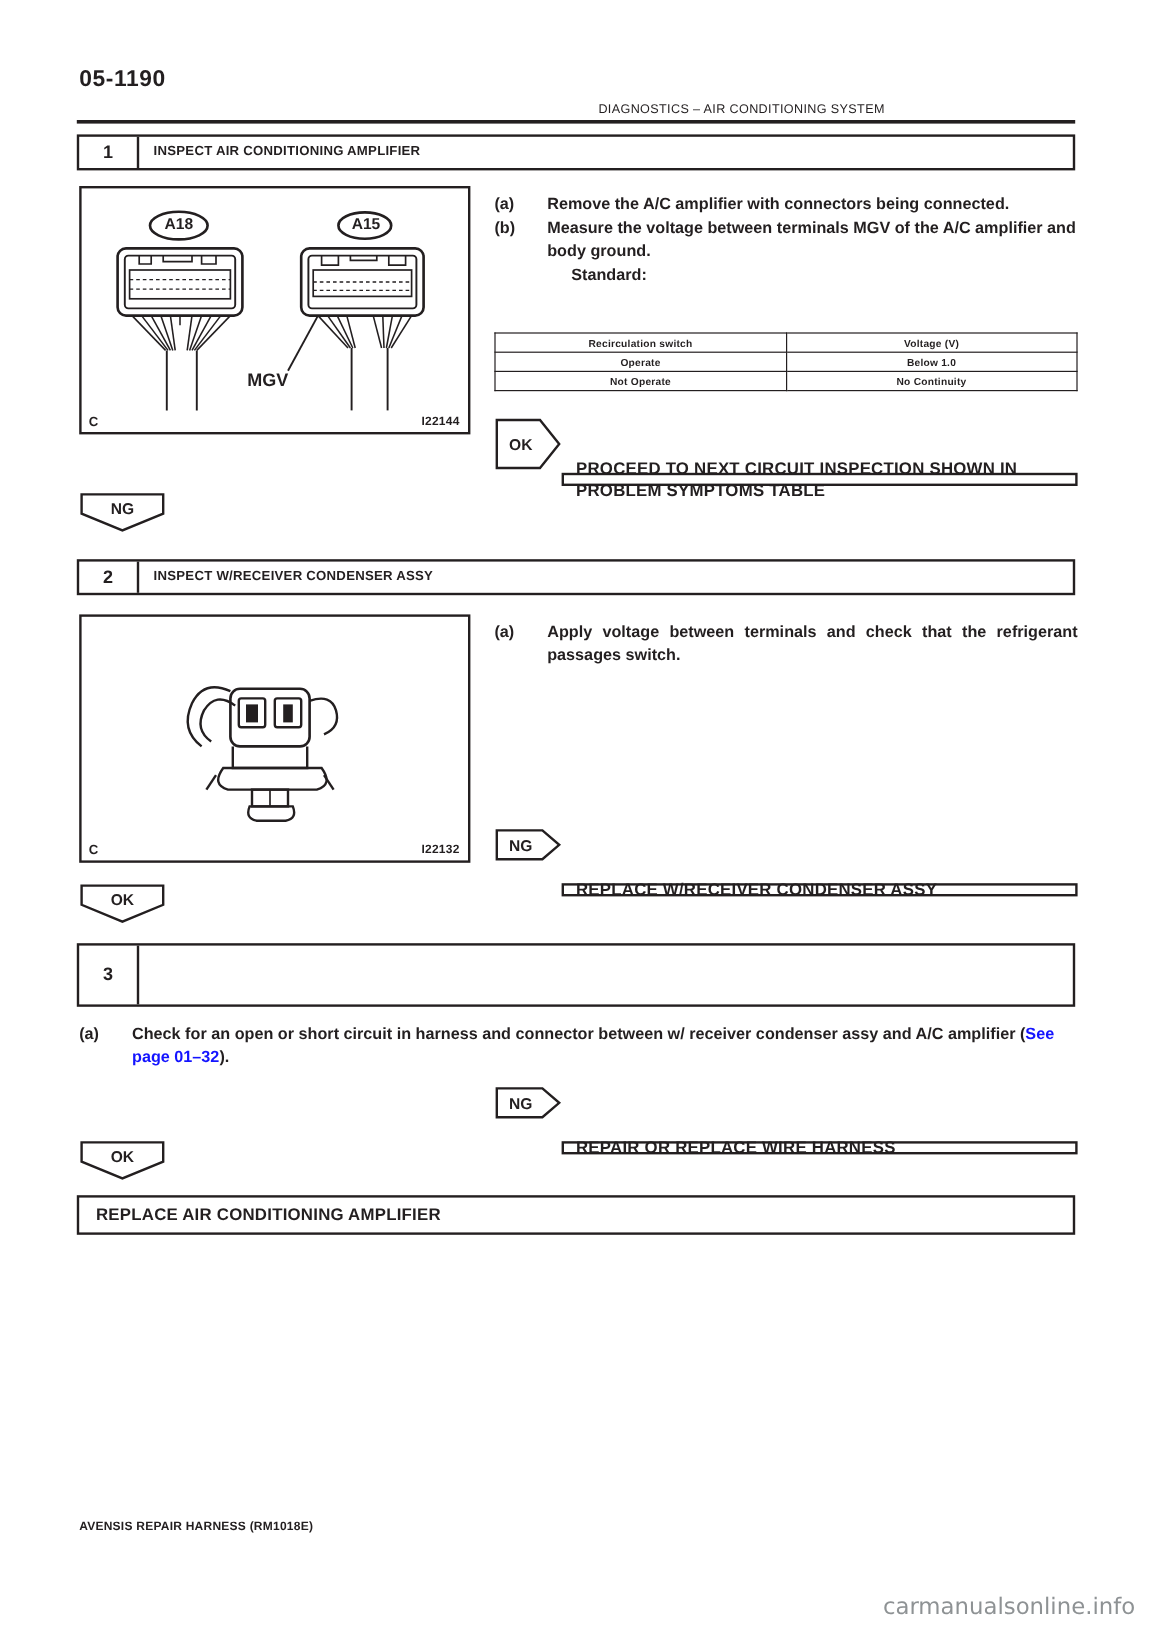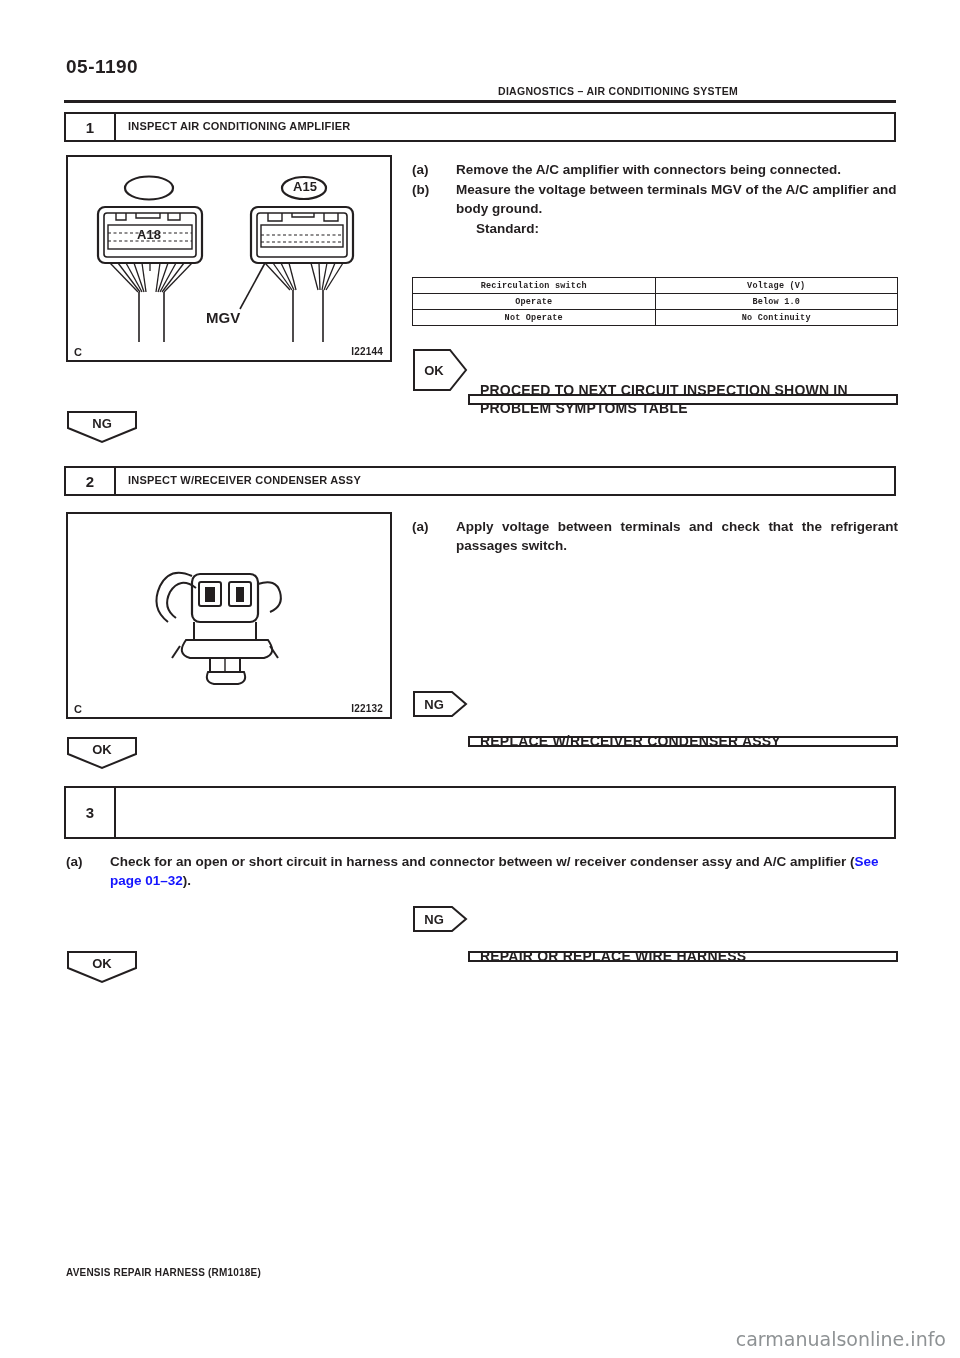--- a/index.html
+++ b/index.html
@@ -35,7 +35,7 @@
     width: 560px;
     text-align: center;
     font-size: 10.5px;
-    font-weight: bold;
+    font-weight: normal;
     letter-spacing: 0.3px;
   }
   .hdr-rule {

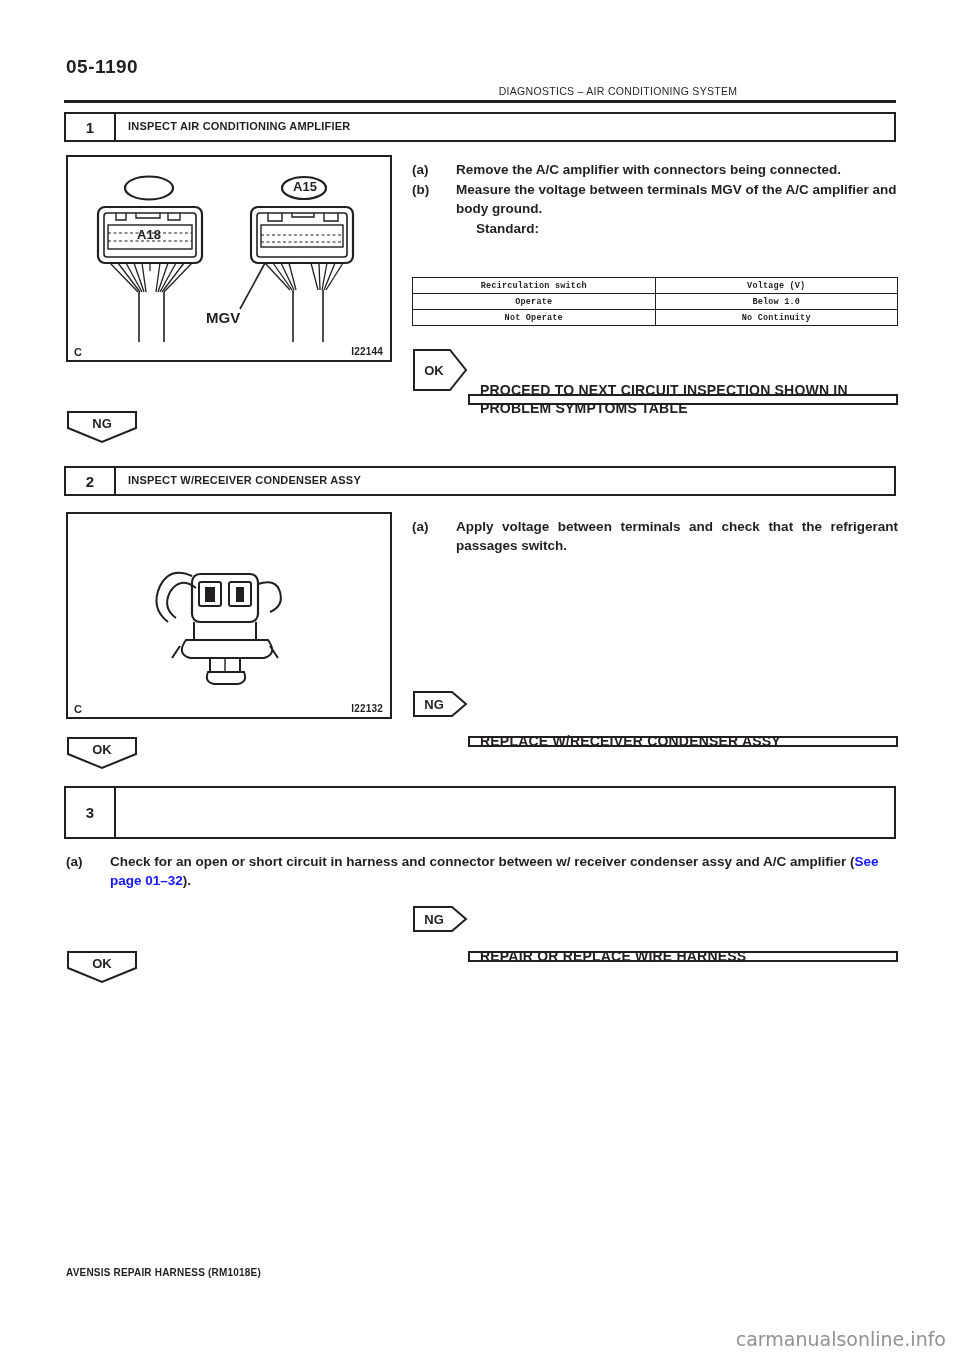--- a/index.html
+++ b/index.html
@@ -315,7 +315,7 @@
 
       <line x1="197" y1="106" x2="172" y2="152" stroke="#231f20" stroke-width="1.6"></line>
     </svg>
-    <div style="position:absolute; left:56px; top:22px; width:50px; text-align:center; font-size:13px; font-weight:bold;margin-top:48px;">A18</div>
+    <div style="position:absolute; left:56px; top:22px; width:50px; text-align:center; font-size:13px; font-weight:bold;">A18</div>
     <div style="position:absolute; left:212px; top:22px; width:50px; text-align:center; font-size:13px; font-weight:bold;">A15</div>
     <div class="mgv-label" style="left:138px; top:152px;">MGV</div>
     <div class="fig-corner">C</div>

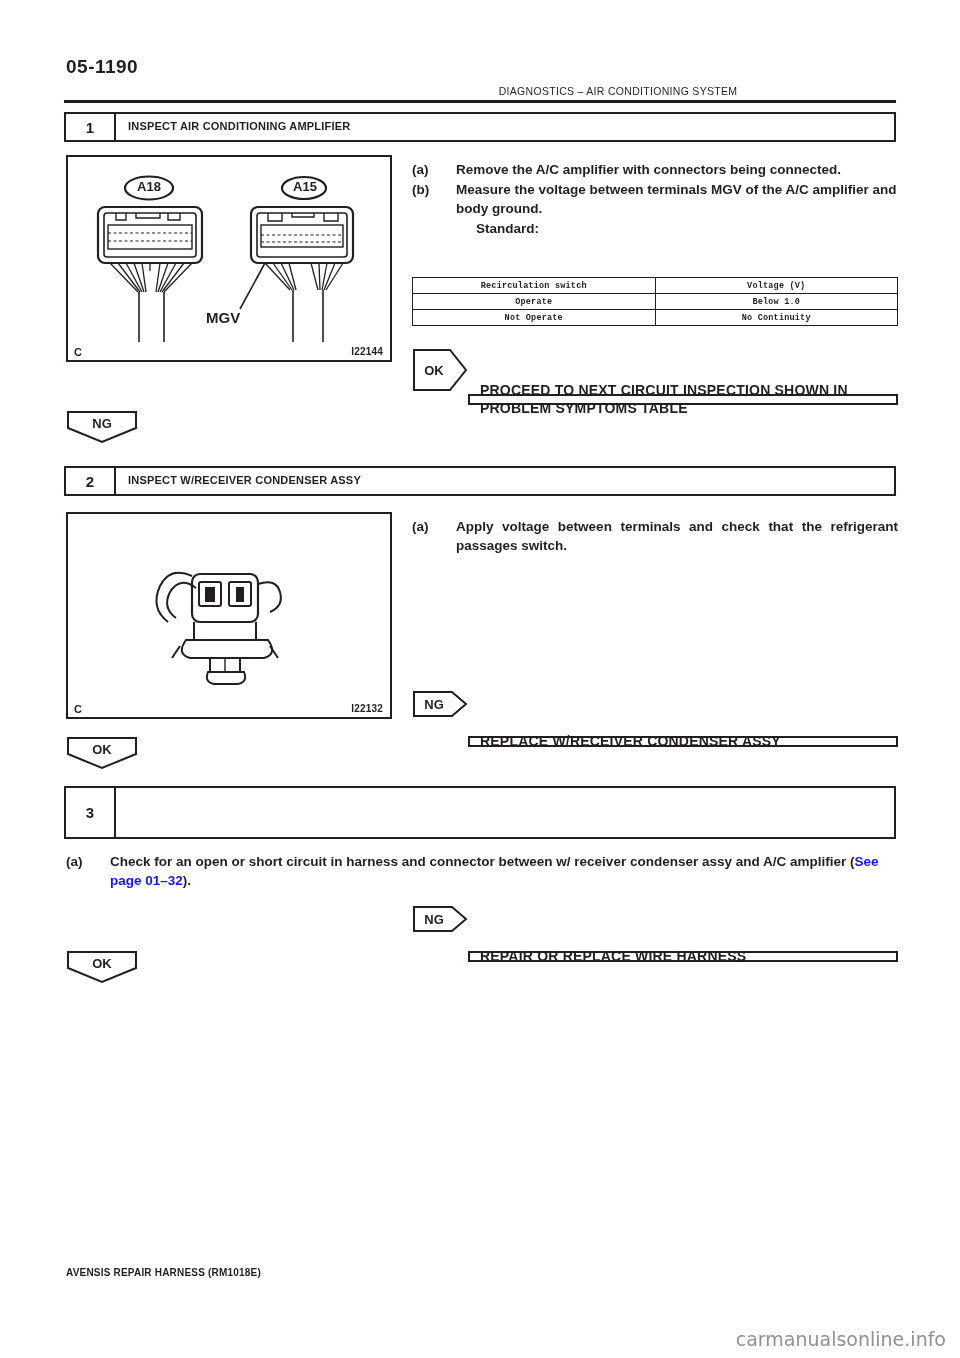--- a/index.html
+++ b/index.html
@@ -133,7 +133,6 @@
     position: absolute;
     border-collapse: collapse;
     table-layout: fixed;
-    font-family: Liberation Mono, monospace;
   }
   .spec td {
     border: 1px solid #231f20;

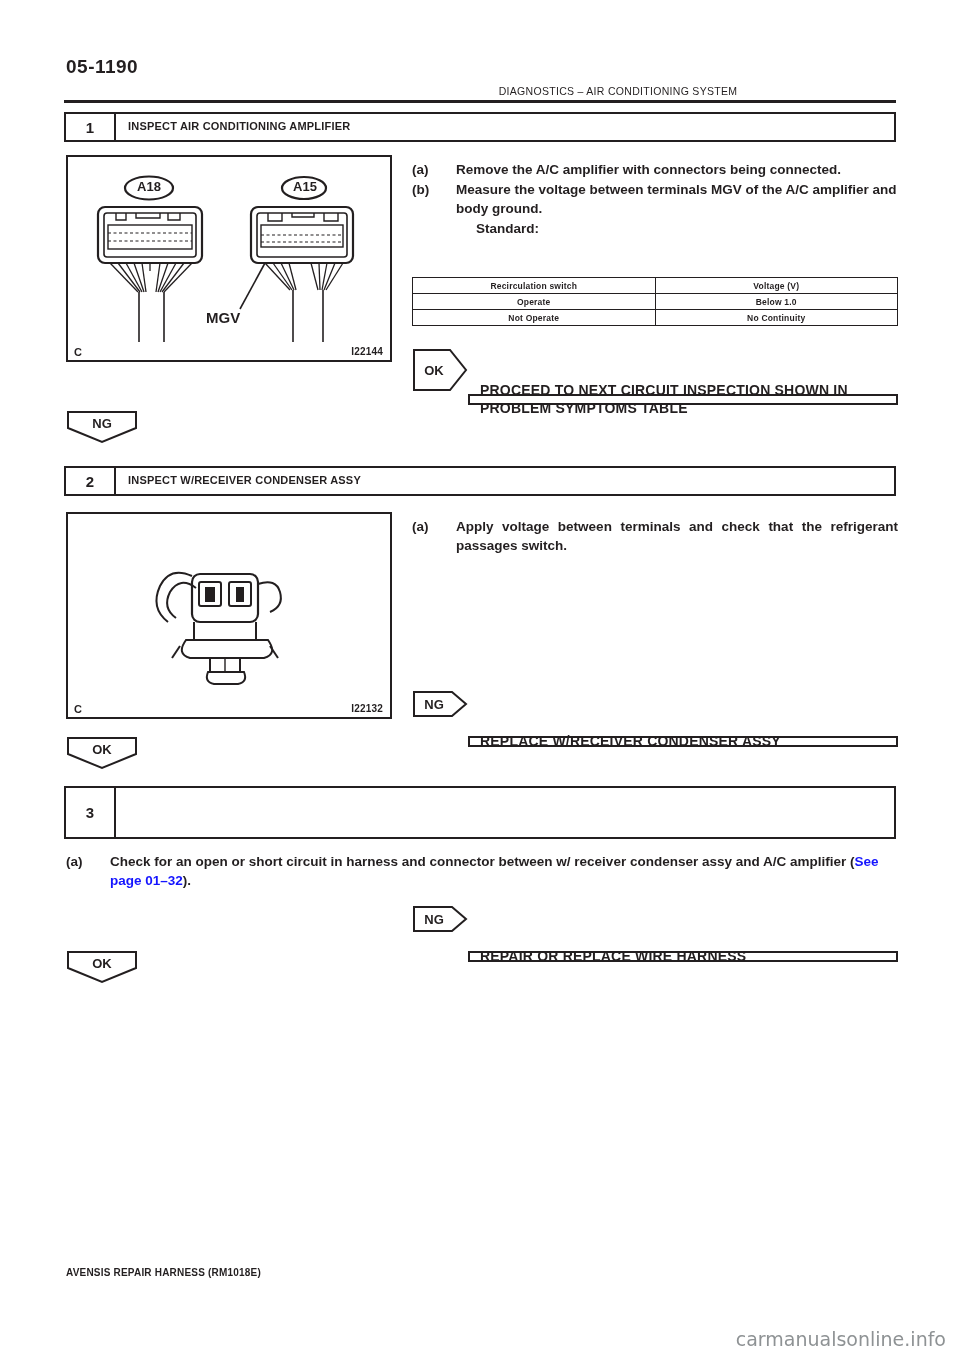--- a/index.html
+++ b/index.html
@@ -448,6 +448,7 @@
     <div class="dt-text">OK</div>
   </div>
 
+  <div class="finalbox" style="top:996px;">REPLACE AIR CONDITIONING AMPLIFIER</div>
 
   <div class="footer">AVENSIS REPAIR HARNESS   (RM1018E)</div>
   <div class="watermark">carmanualsonline.info</div>

